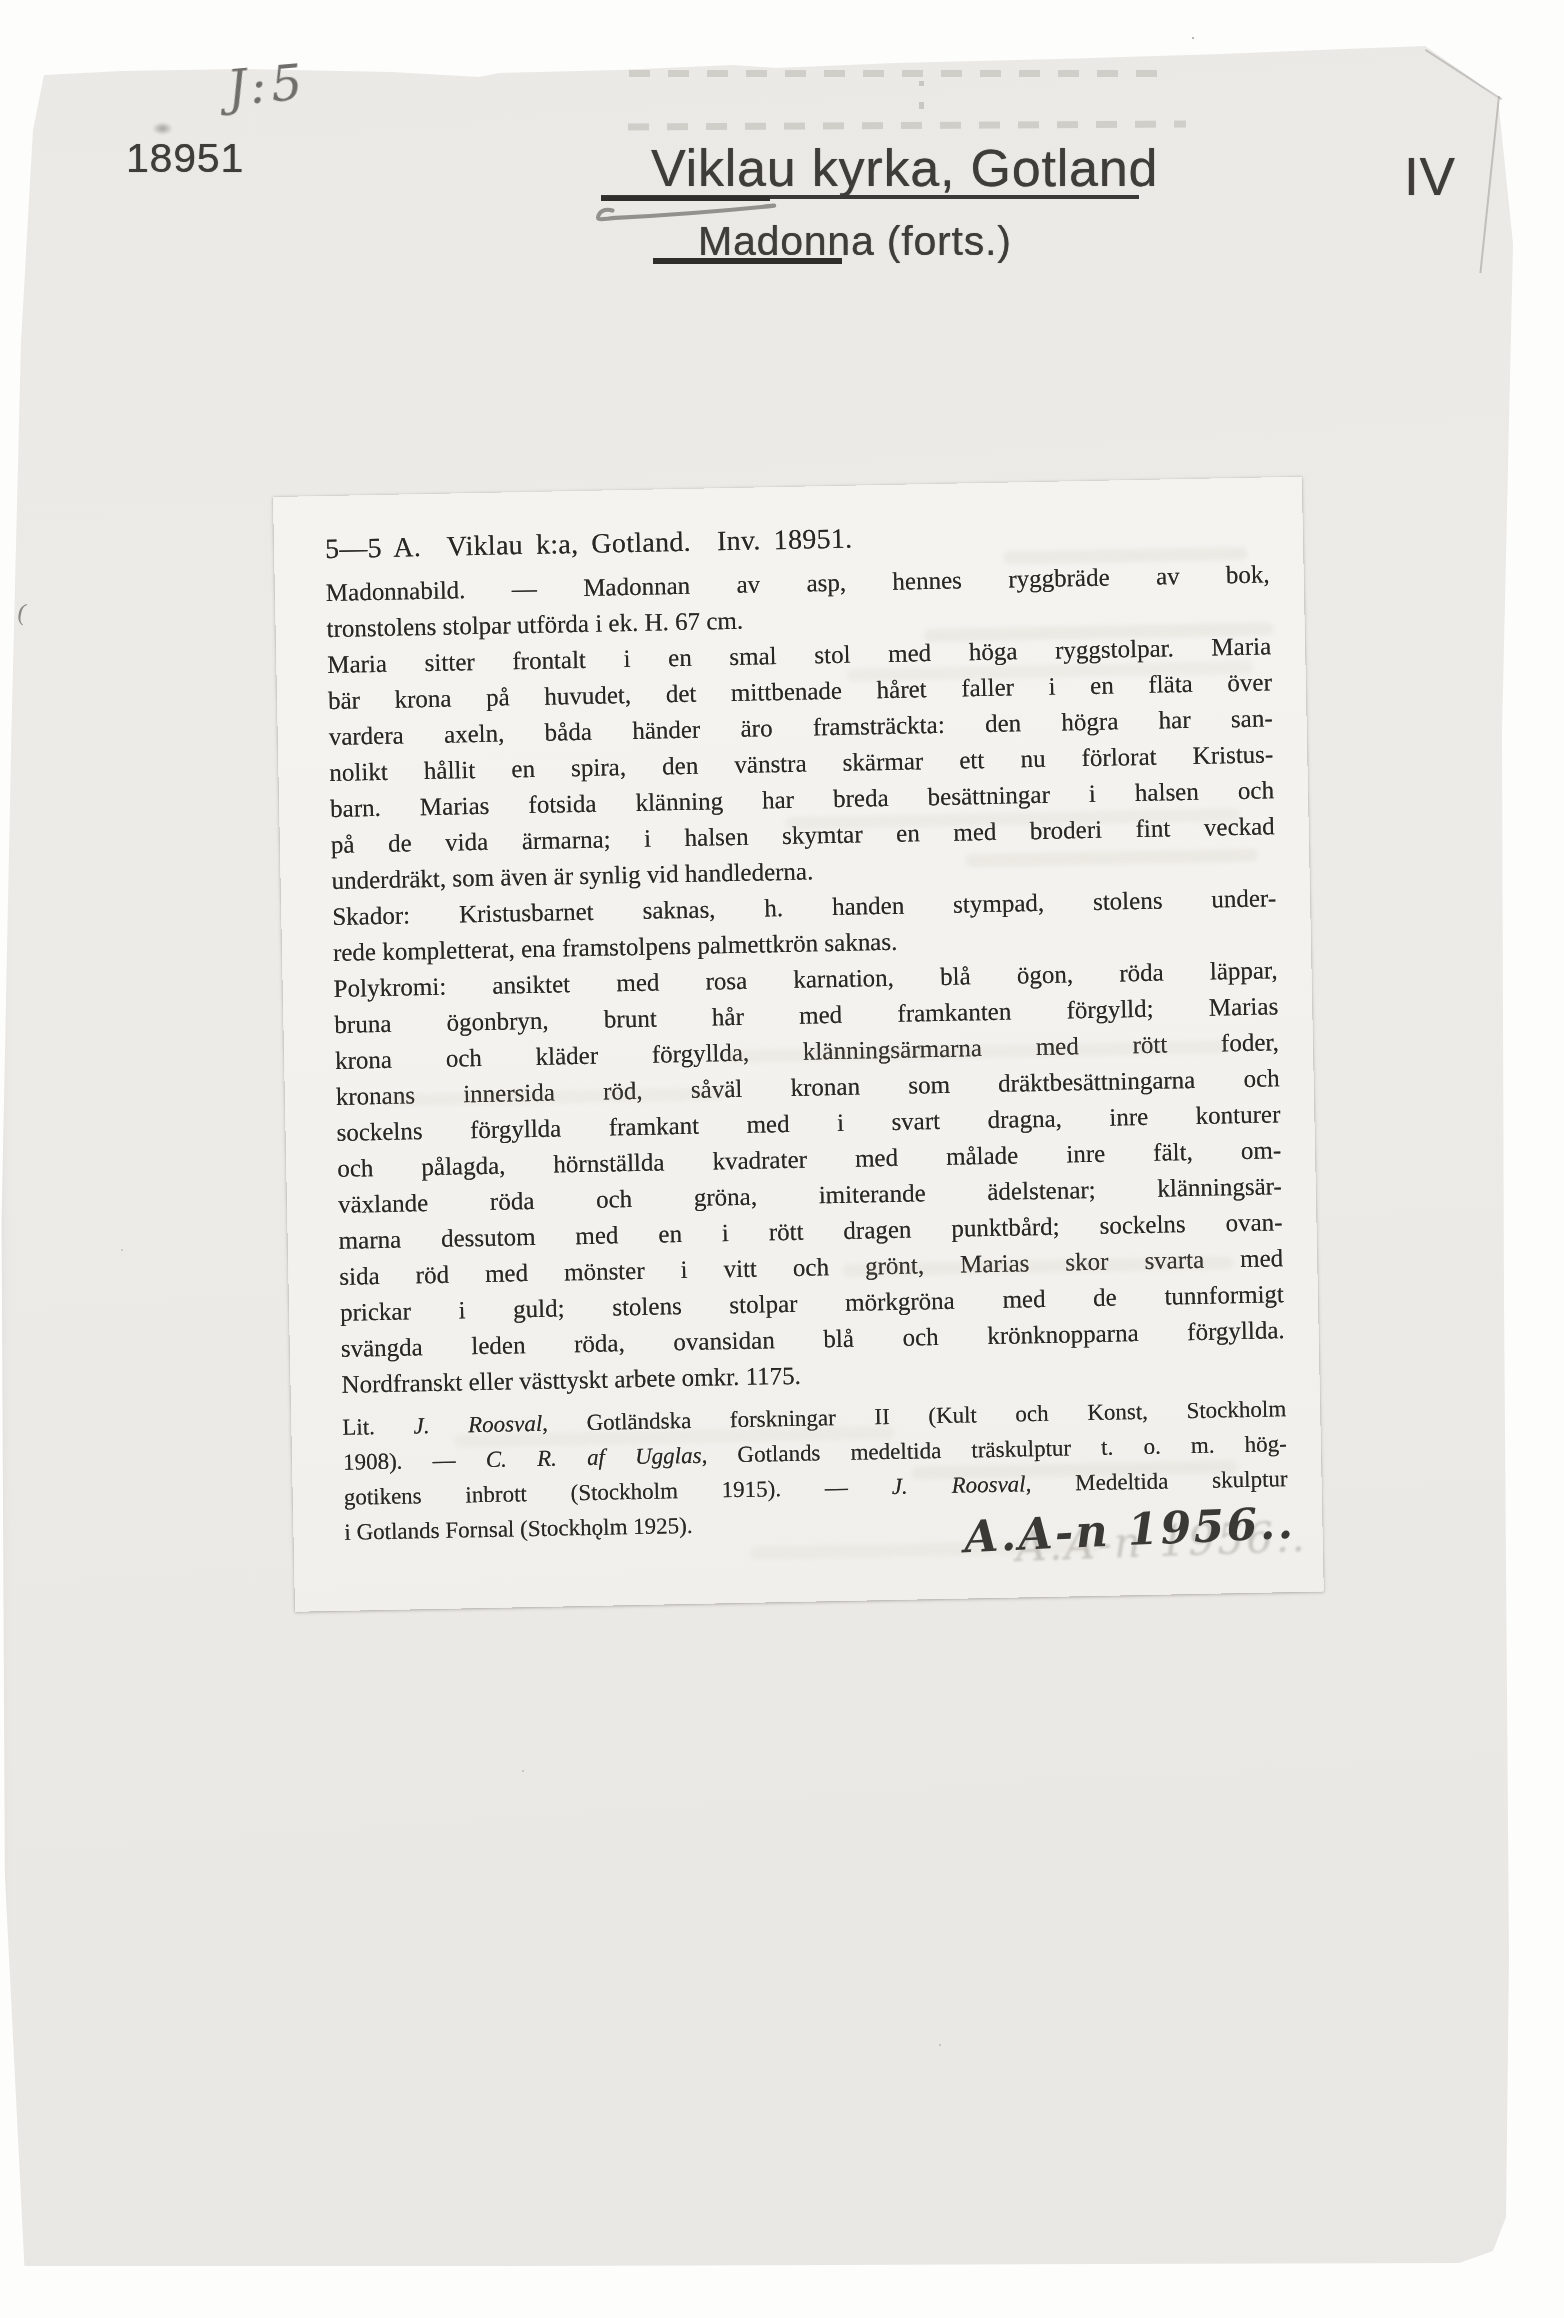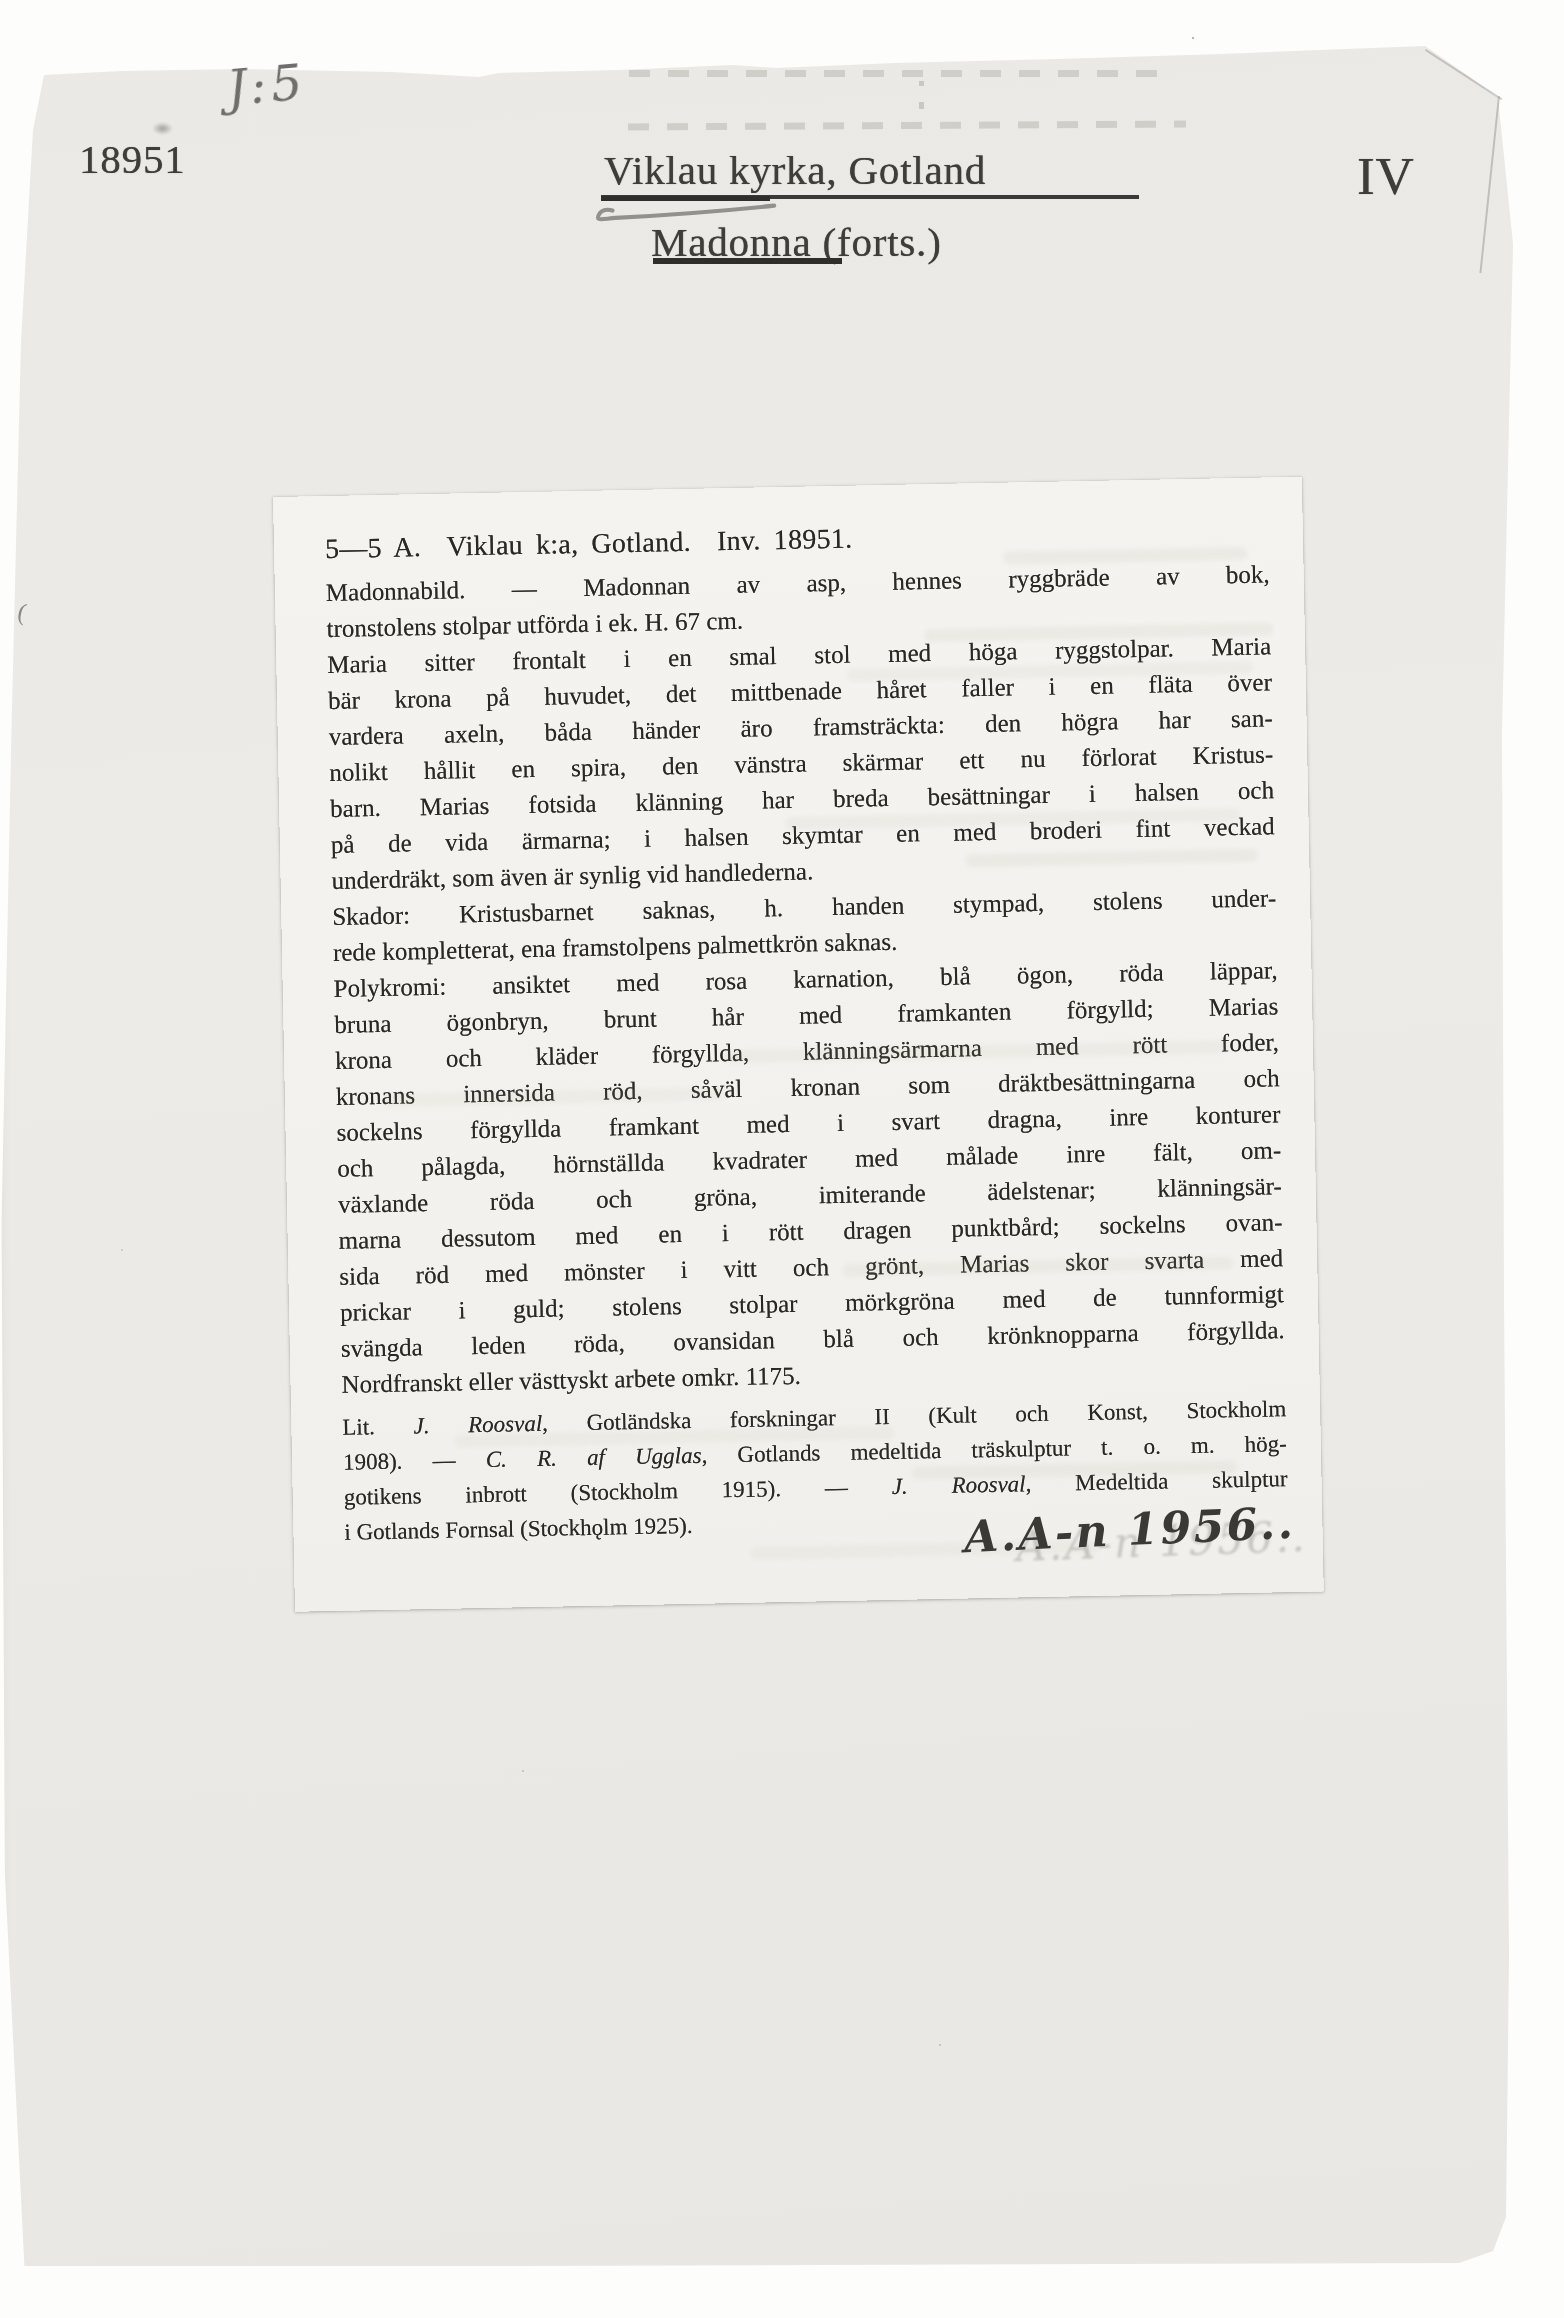--- a/index.html
+++ b/index.html
@@ -26,9 +26,9 @@
     transform:rotate(6deg);transform-origin:0 0;filter:blur(0.5px);}
 
   
-  .tw{font-family:Liberation Serif, serif;color:var(--c-type,#3e3d3a);
+  .tw{font-family:Liberation Sans, sans-serif;color:var(--c-type,#3e3d3a);
       text-shadow:0 0 0.8px rgba(62,61,58,.75),0.4px 0.4px 0 rgba(62,61,58,.3);
-      white-space:nowrap;letter-spacing:0.8px;}
+      white-space:nowrap;letter-spacing:0.8px;margin-left:47px;}
   .inv{left:79px;top:135px;font-size:41px;}
   .inv-strike{left:152px;top:122px;width:21px;height:13px;border-radius:50%;
     background:radial-gradient(ellipse,rgba(70,69,65,.45),rgba(70,69,65,0) 70%);filter:blur(0.8px);}

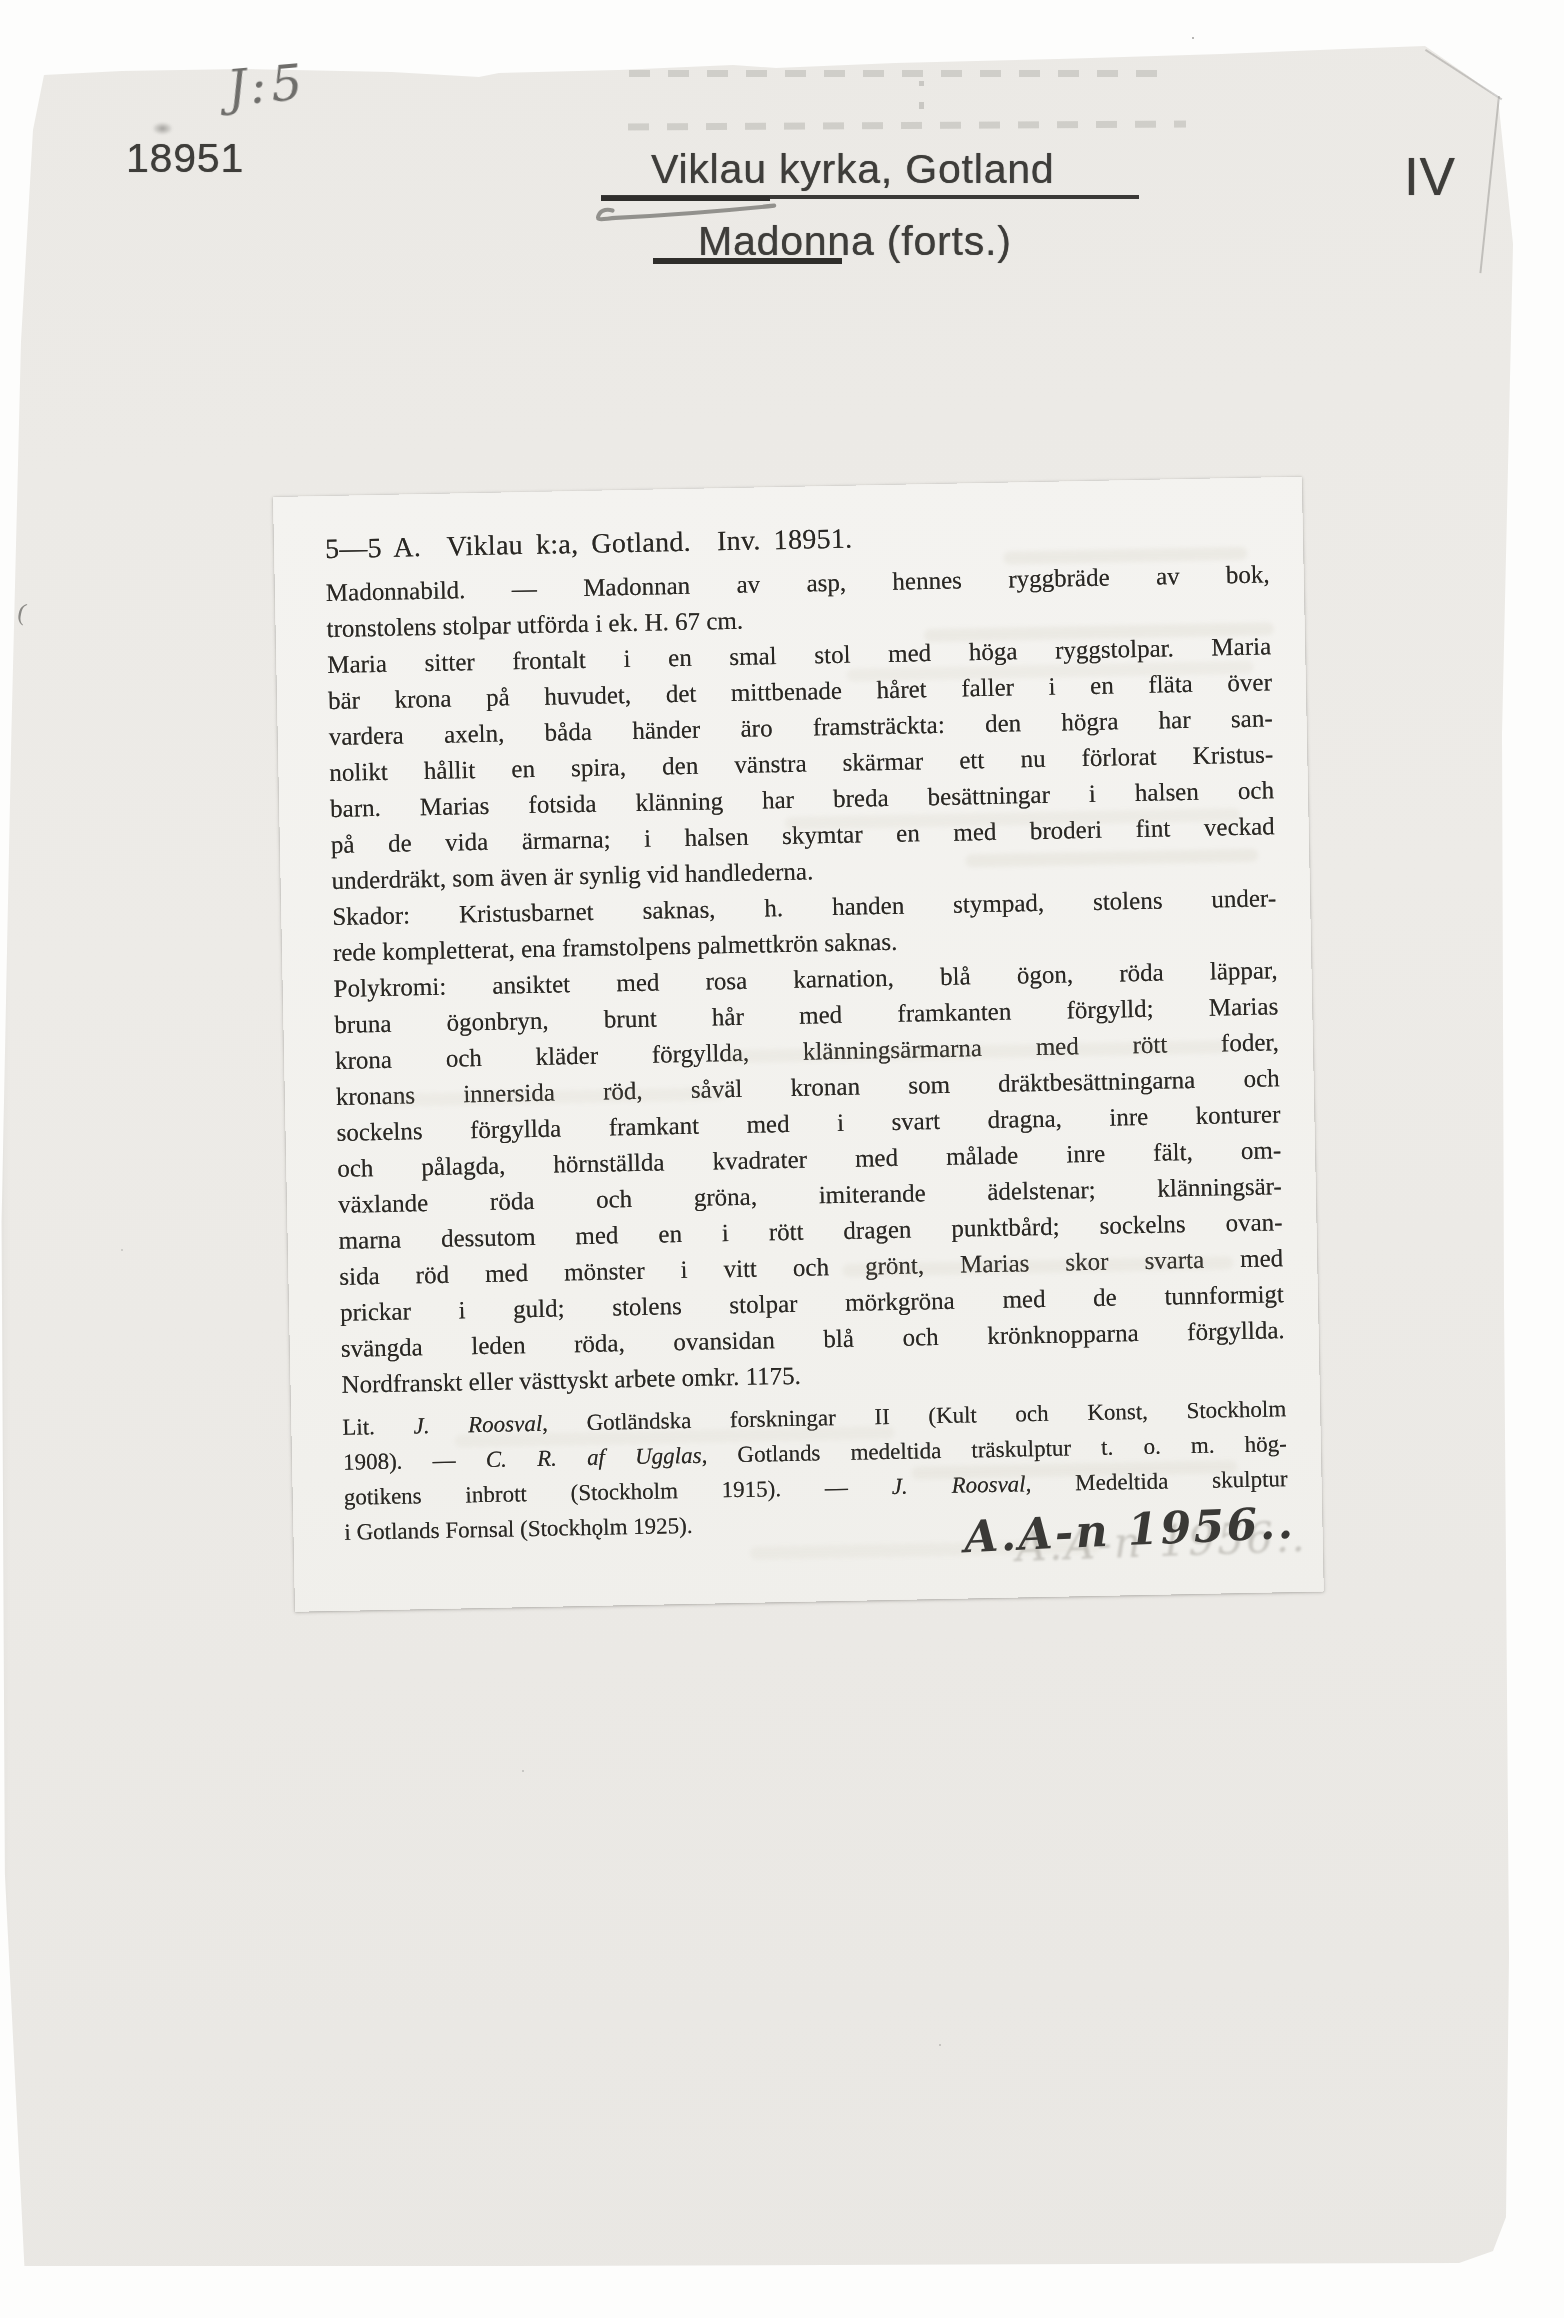--- a/index.html
+++ b/index.html
@@ -32,7 +32,7 @@
   .inv{left:79px;top:135px;font-size:41px;}
   .inv-strike{left:152px;top:122px;width:21px;height:13px;border-radius:50%;
     background:radial-gradient(ellipse,rgba(70,69,65,.45),rgba(70,69,65,0) 70%);filter:blur(0.8px);}
-  .title1{left:604px;top:146px;font-size:41px;}
+  .title1{left:604px;top:138px;font-size:52px;}
   .u-title1{left:601px;top:195px;width:538px;height:4.1px;background:#3a3937;filter:blur(0.3px);}
   .u-title1b{left:601px;top:196px;width:169px;height:4.9px;background:#2f2e2c;filter:blur(0.3px);}
   .title2{left:651px;top:218px;font-size:41px;}

